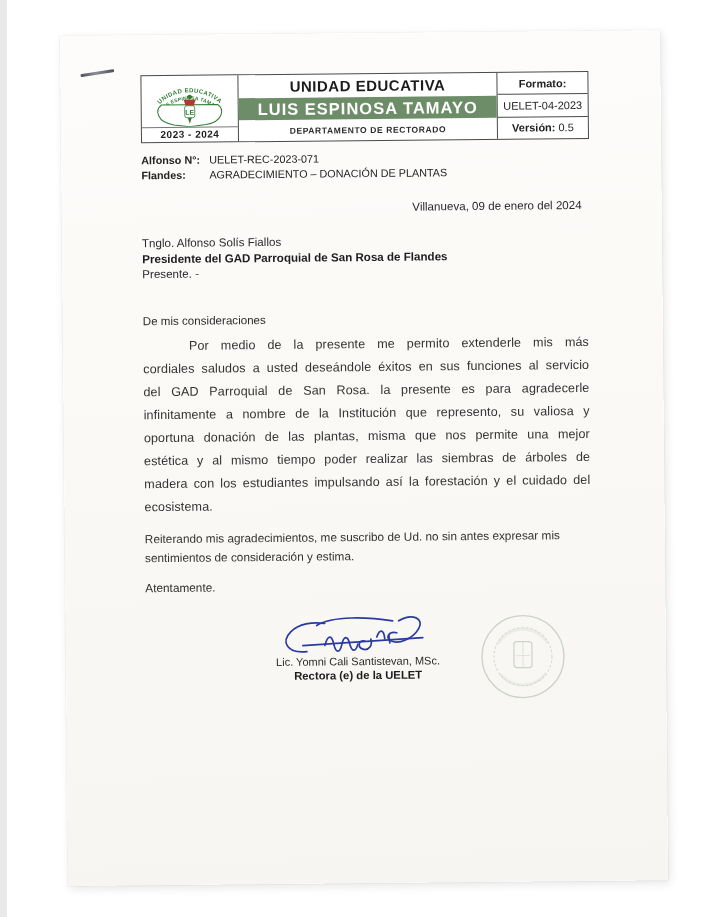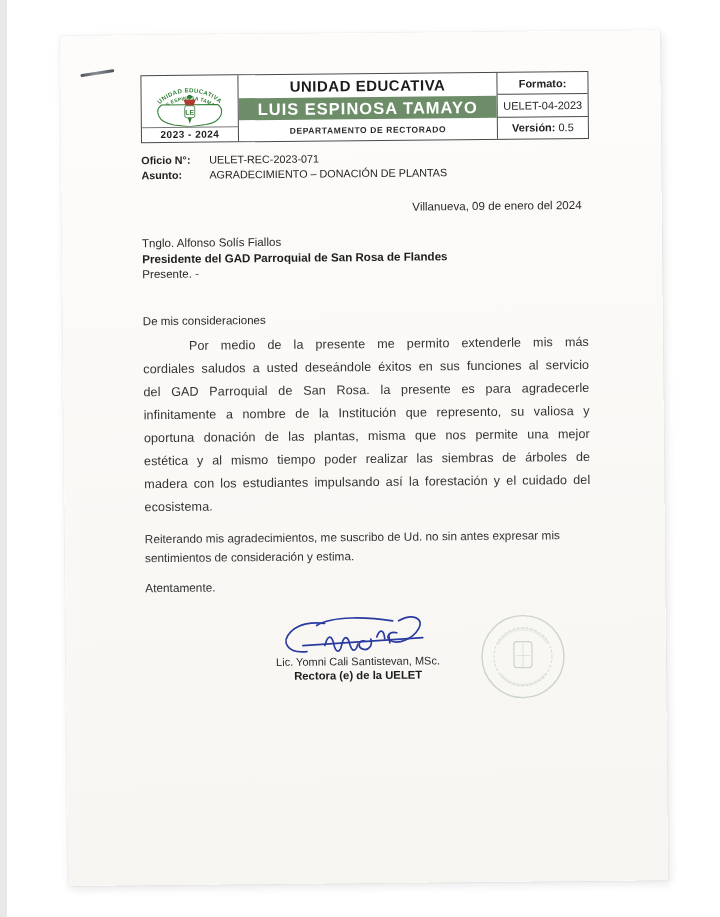--- a/index.html
+++ b/index.html
@@ -158,7 +158,7 @@
 
       <div class="meta">
         <div class="meta-row">
-          <span class="meta-label">Oficio N°:</span>
+          <span class="meta-label">Alfonso N°:</span>
           <span>UELET-REC-2023-071</span>
         </div>
         <div class="meta-row">

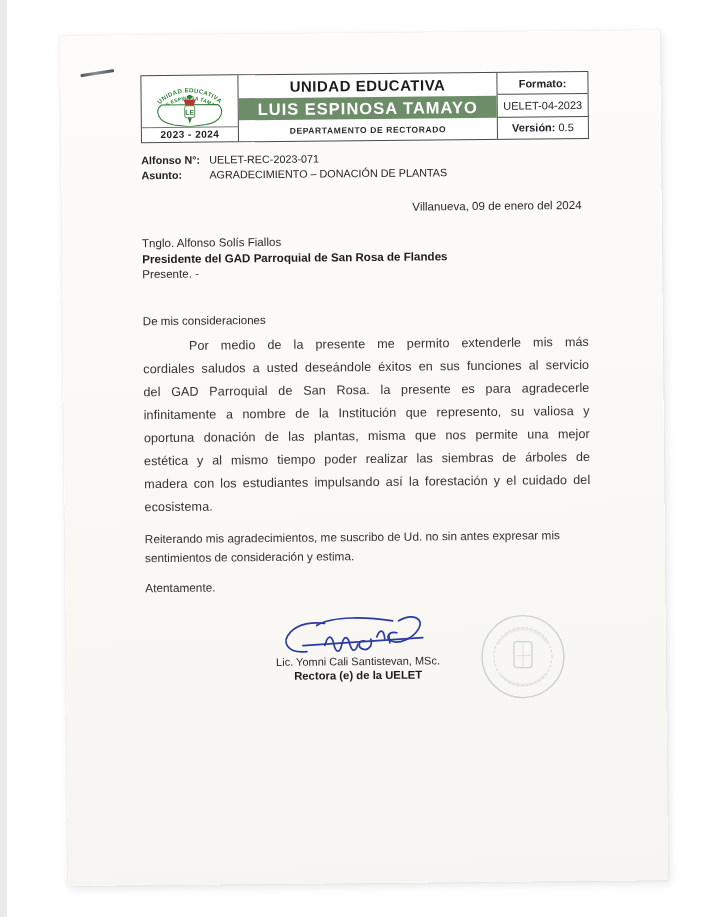--- a/index.html
+++ b/index.html
@@ -162,7 +162,7 @@
           <span>UELET-REC-2023-071</span>
         </div>
         <div class="meta-row">
-          <span class="meta-label">Asunto:</span>
+          <span class="meta-label">Flandes:</span>
           <span>AGRADECIMIENTO – DONACIÓN DE PLANTAS</span>
         </div>
       </div>

